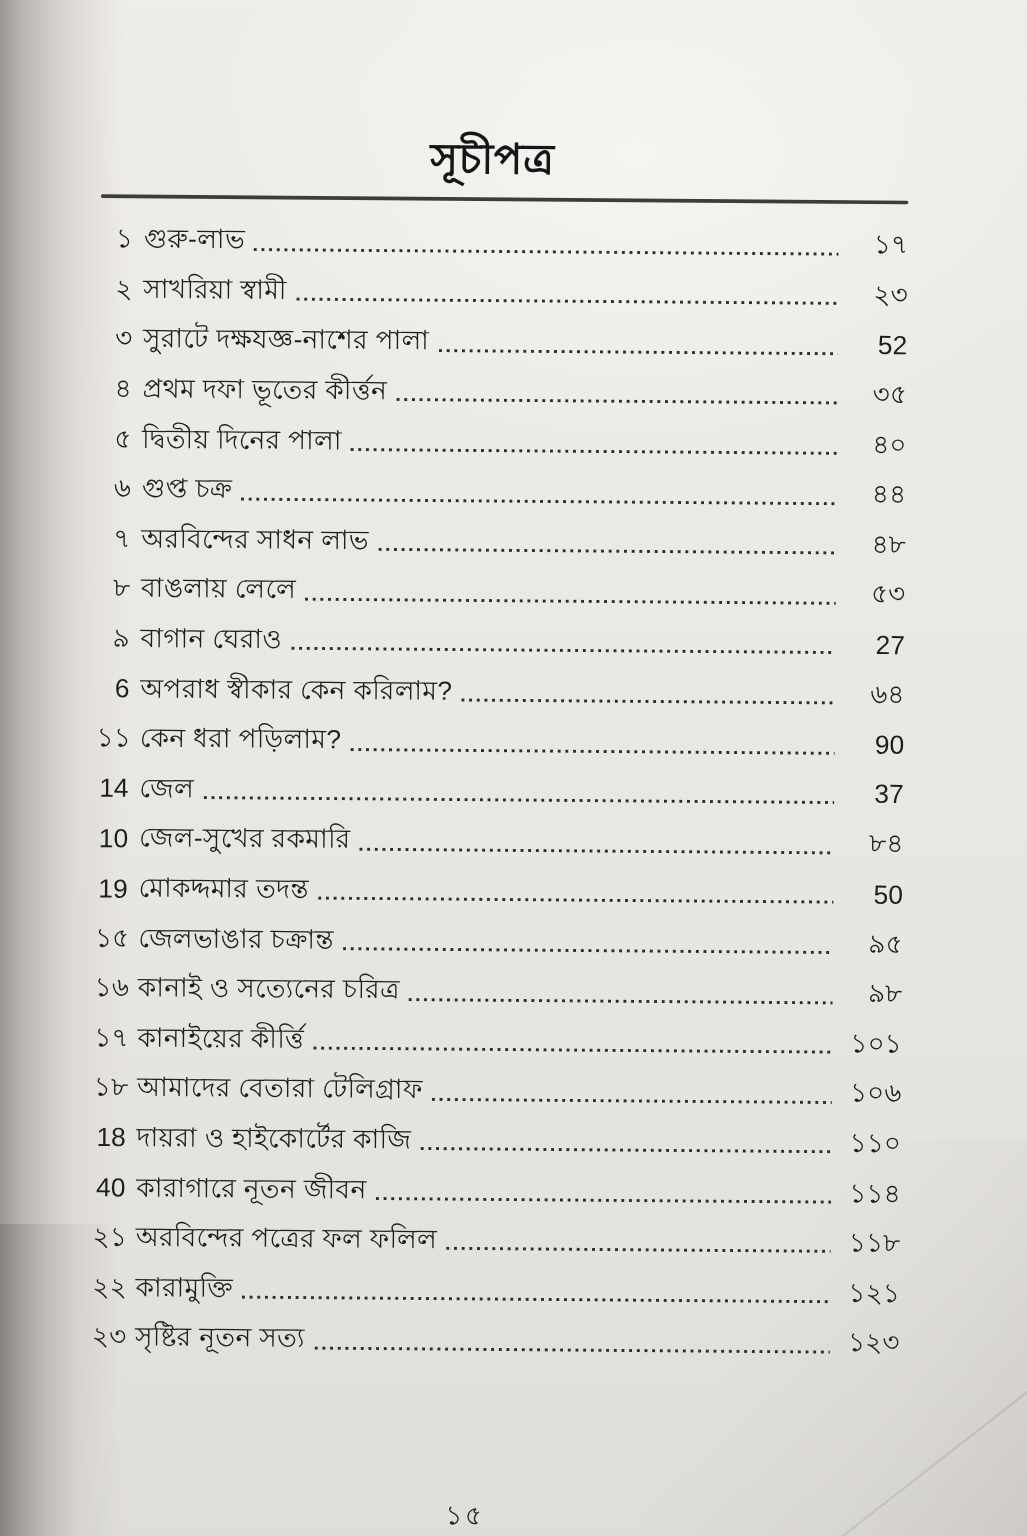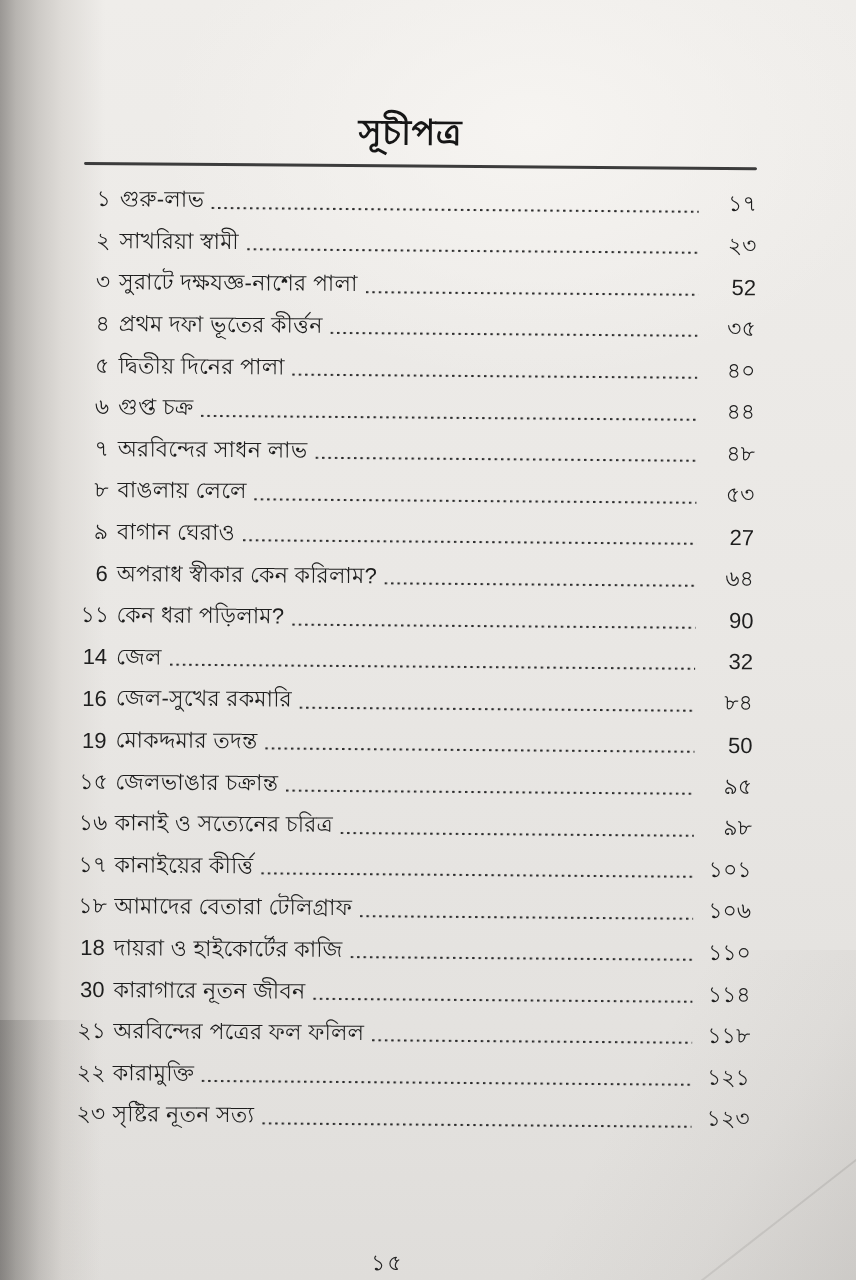--- a/index.html
+++ b/index.html
@@ -226,7 +226,7 @@
           <span class="num">14</span>
           <span class="entry-title">জেল</span>
           <span class="leader"></span>
-          <span class="pg">32</span>
+          <span class="pg">37</span>
         </div>
 
         <div class="row">

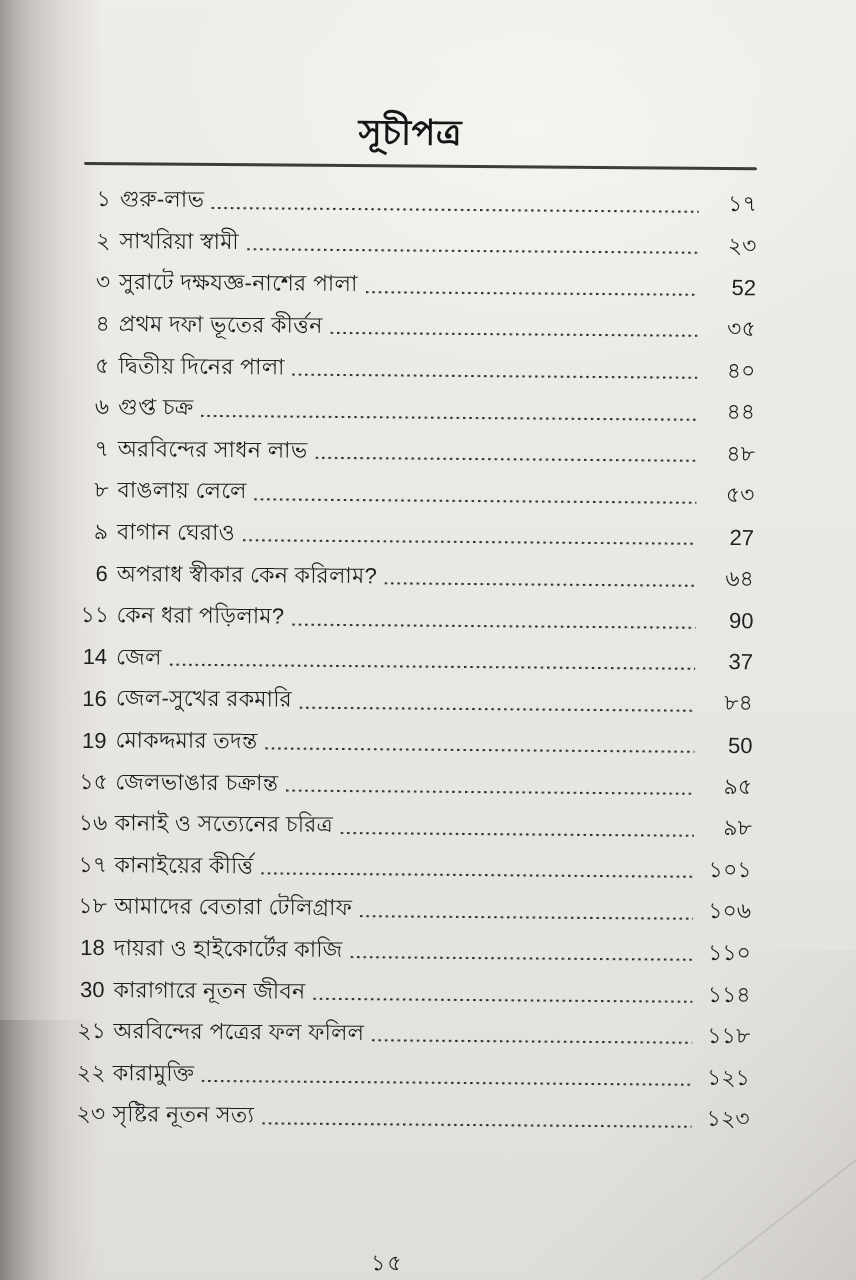--- a/index.html
+++ b/index.html
@@ -230,7 +230,7 @@
         </div>
 
         <div class="row">
-          <span class="num">16</span>
+          <span class="num">10</span>
           <span class="entry-title">জেল-সুখের রকমারি</span>
           <span class="leader"></span>
           <span class="pg">৮৪</span>

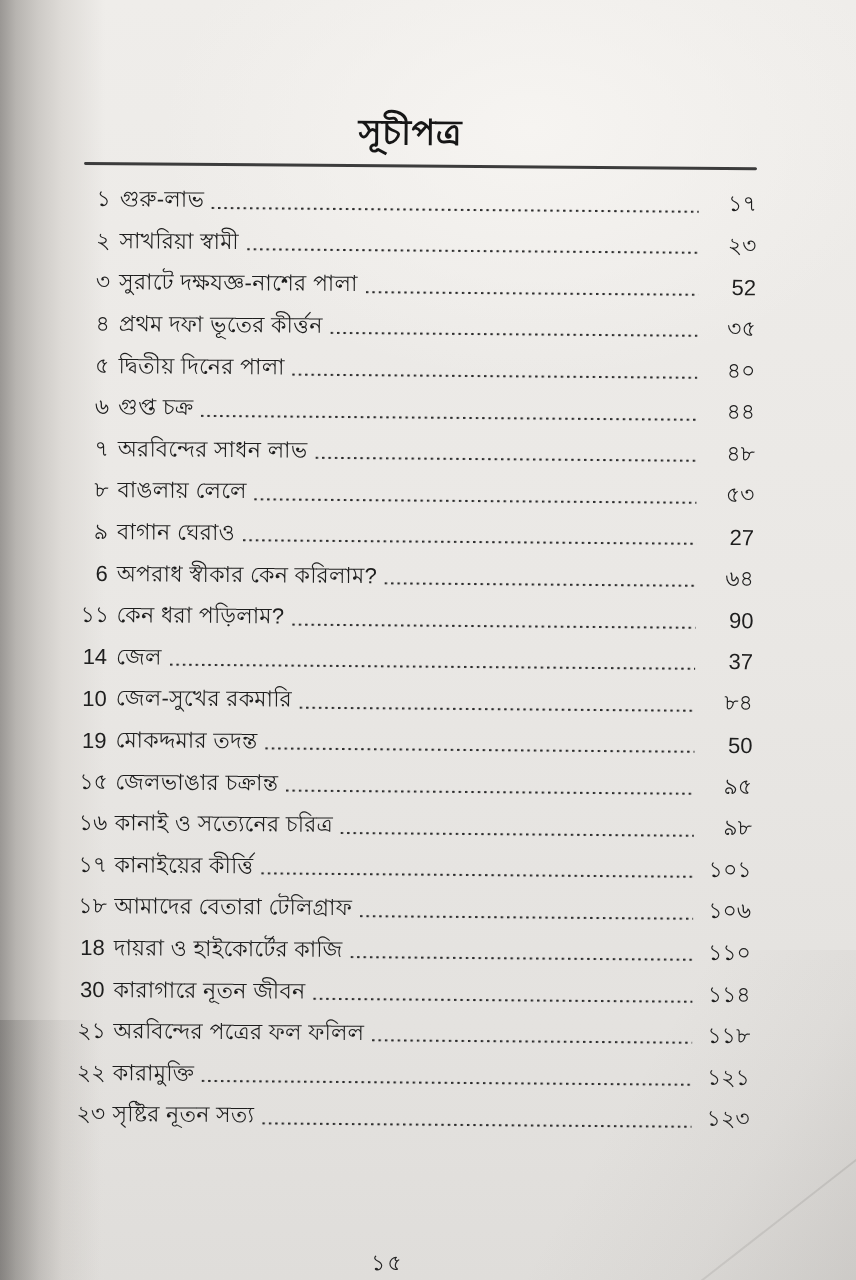--- a/index.html
+++ b/index.html
@@ -279,7 +279,7 @@
         </div>
 
         <div class="row">
-          <span class="num">30</span>
+          <span class="num">40</span>
           <span class="entry-title">কারাগারে নূতন জীবন</span>
           <span class="leader"></span>
           <span class="pg">১১৪</span>

